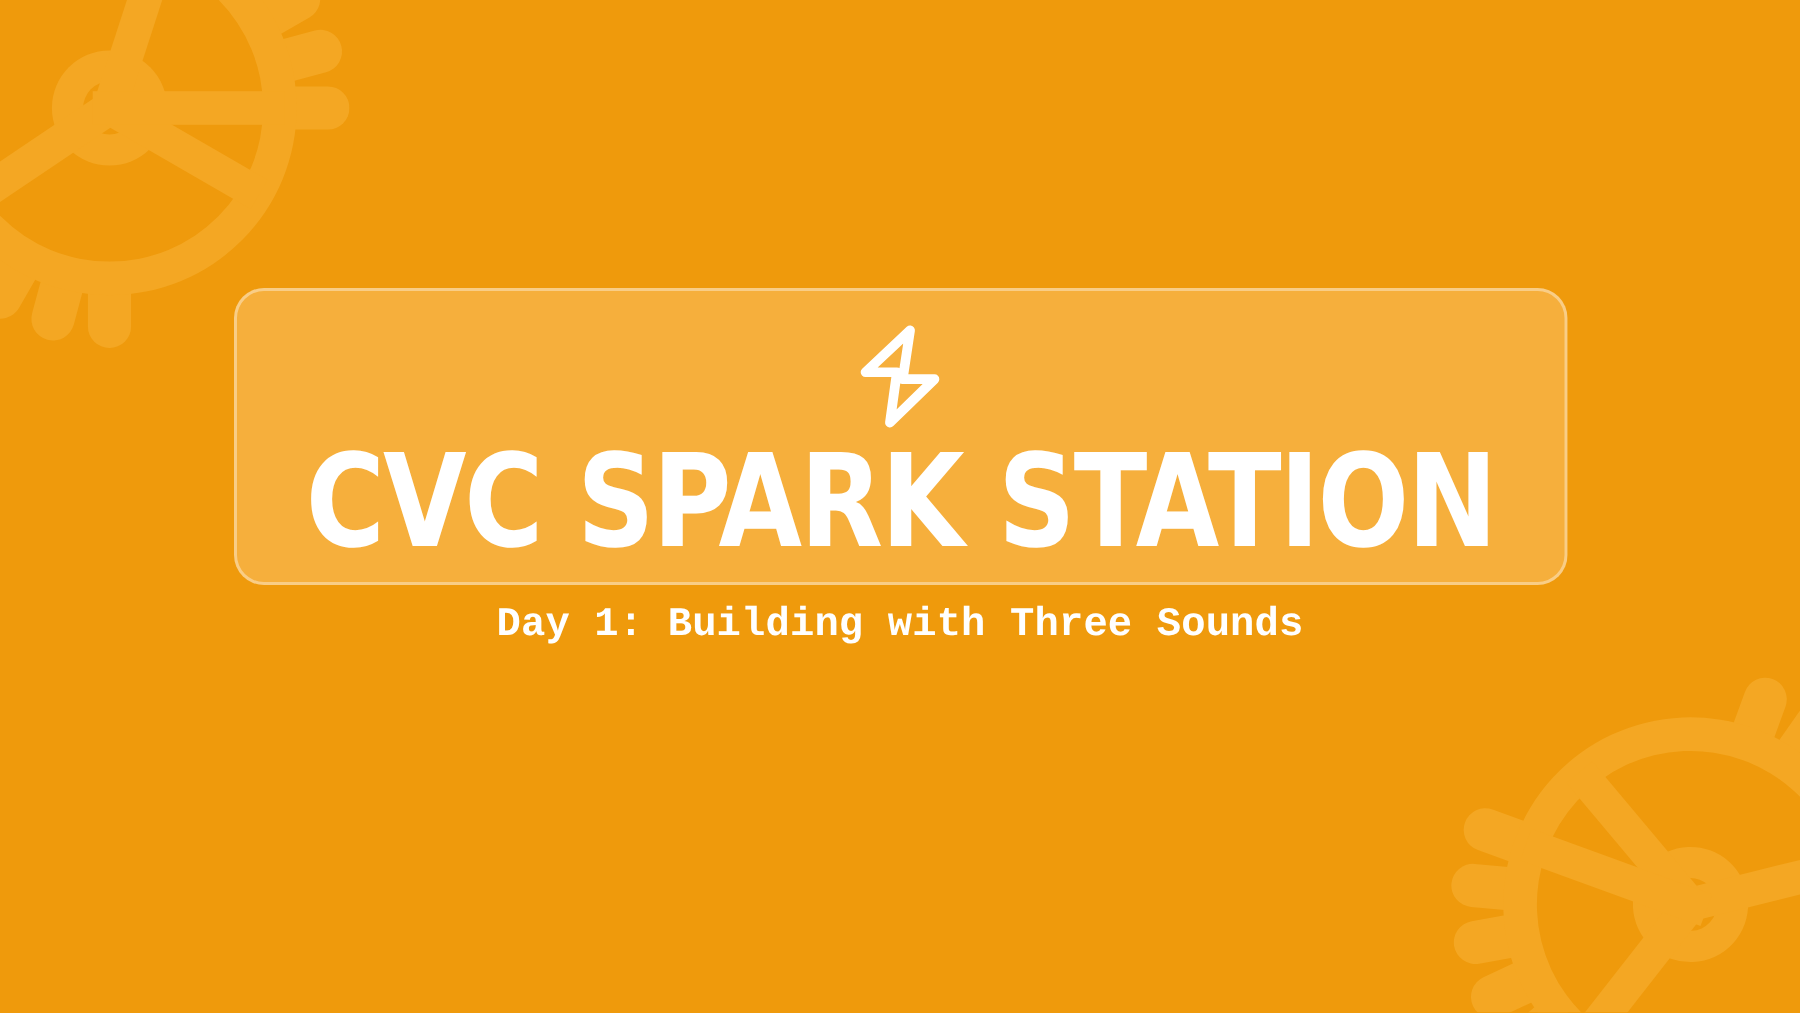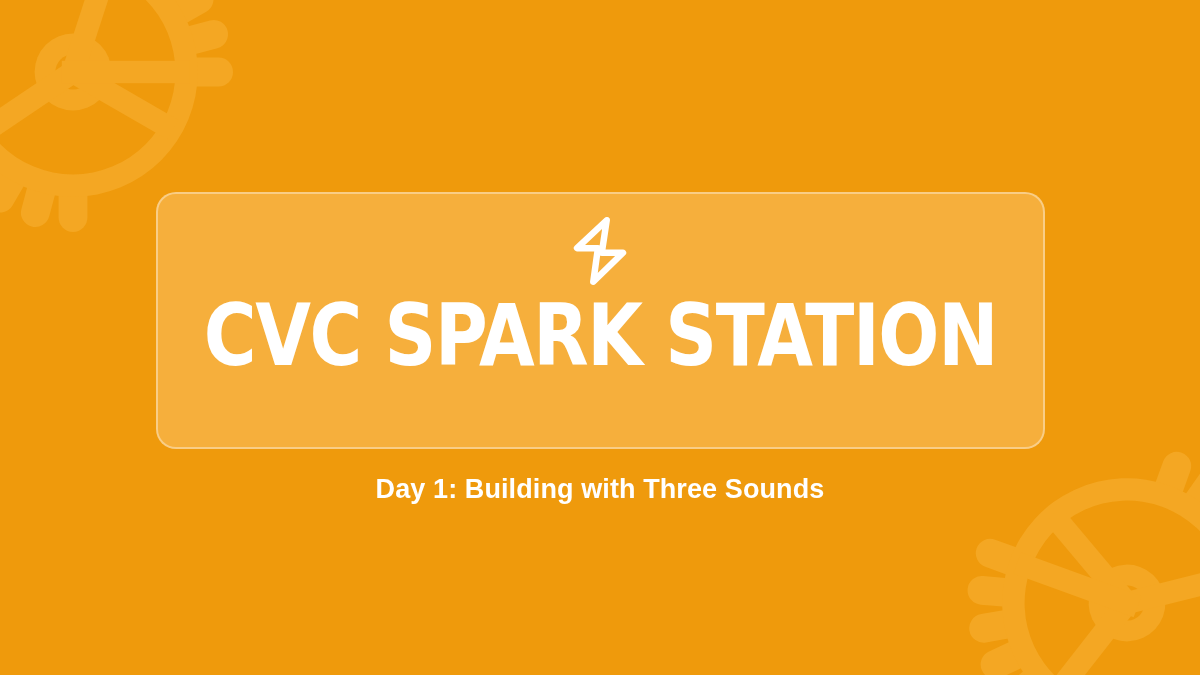--- a/index.html
+++ b/index.html
@@ -59,7 +59,7 @@
   
   #title-card {
     width: 889px;
-    height: 257px;
+    height: 198px;
     border-radius: 20px;
     background: #f6af3c;
     border: 2px solid rgba(255, 255, 255, 0.38);

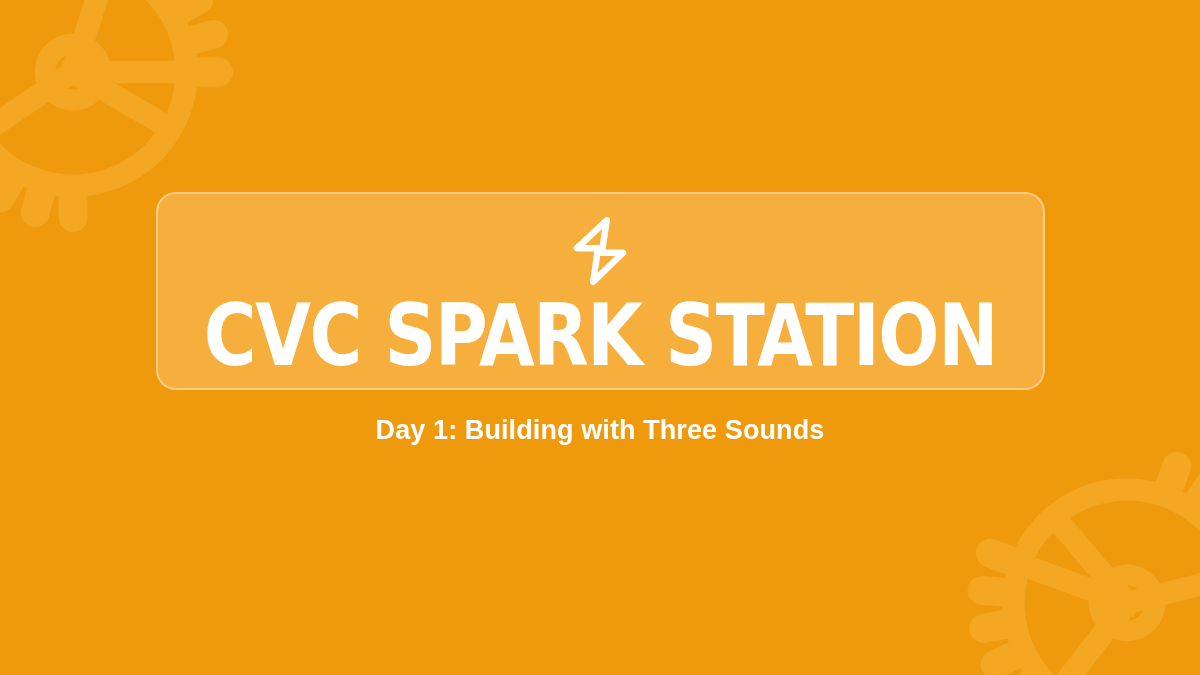--- a/index.html
+++ b/index.html
@@ -96,14 +96,14 @@
 
   
   #slide-subtitle {
-    margin-top: 25px;
+    margin-top: 12px;
     color: #ffffff;
     font-size: 27px;
     font-weight: 700;
     letter-spacing: 0.1px;
     white-space: nowrap;
     text-align: right;
-    font-family: Liberation Sans, sans-serif;
+    font-family: Liberation Mono, monospace;
   }
 </style>
 </head>

